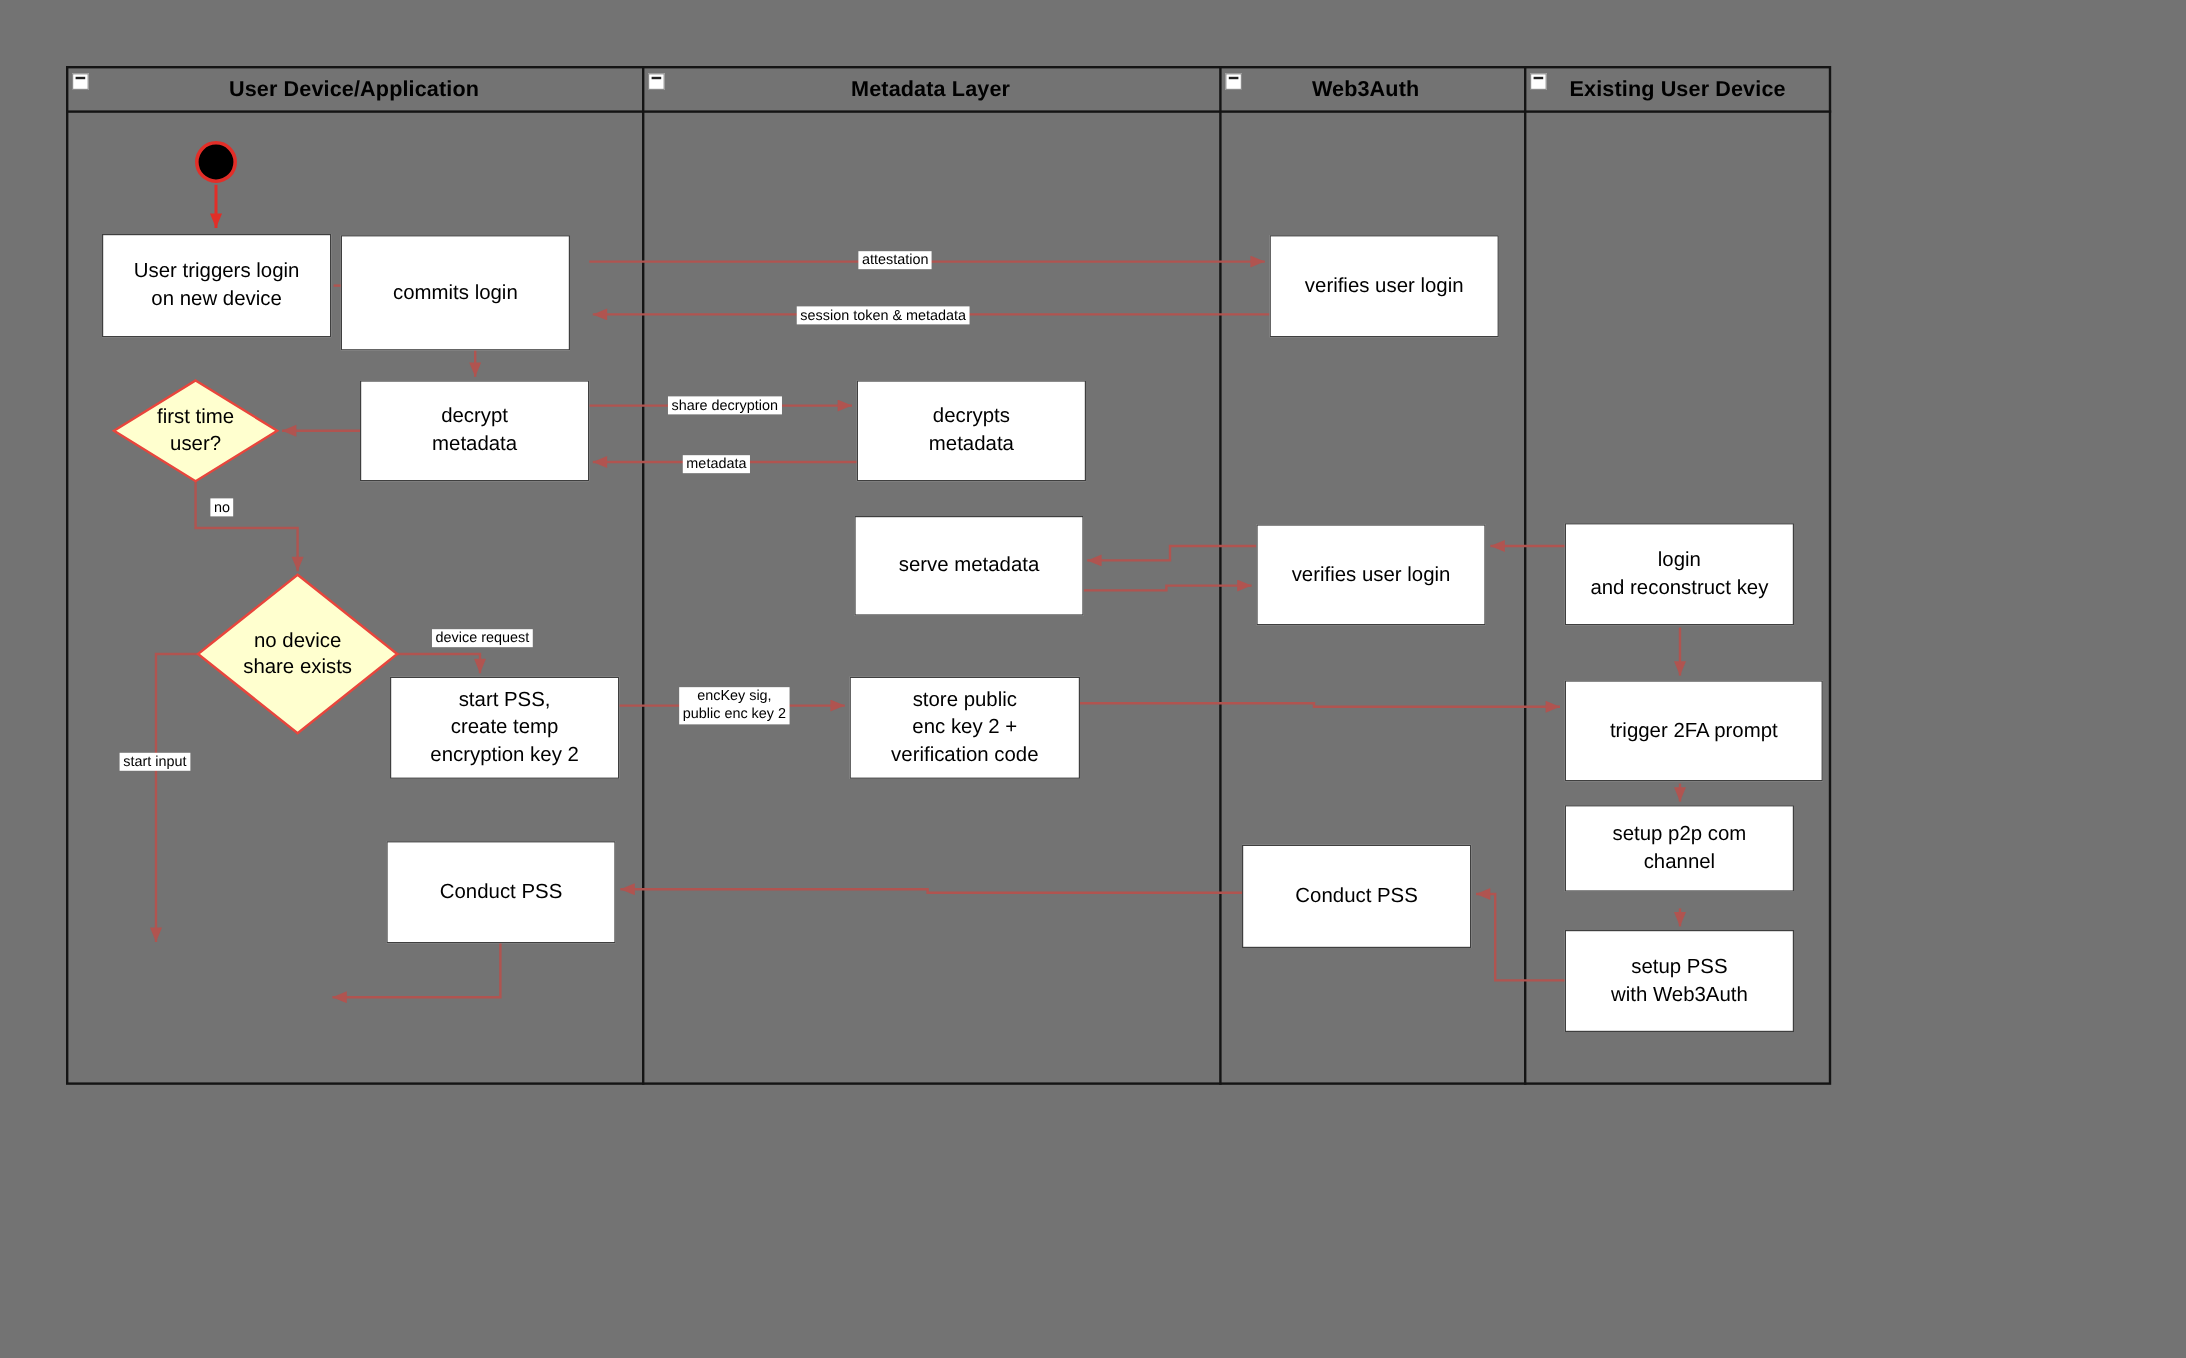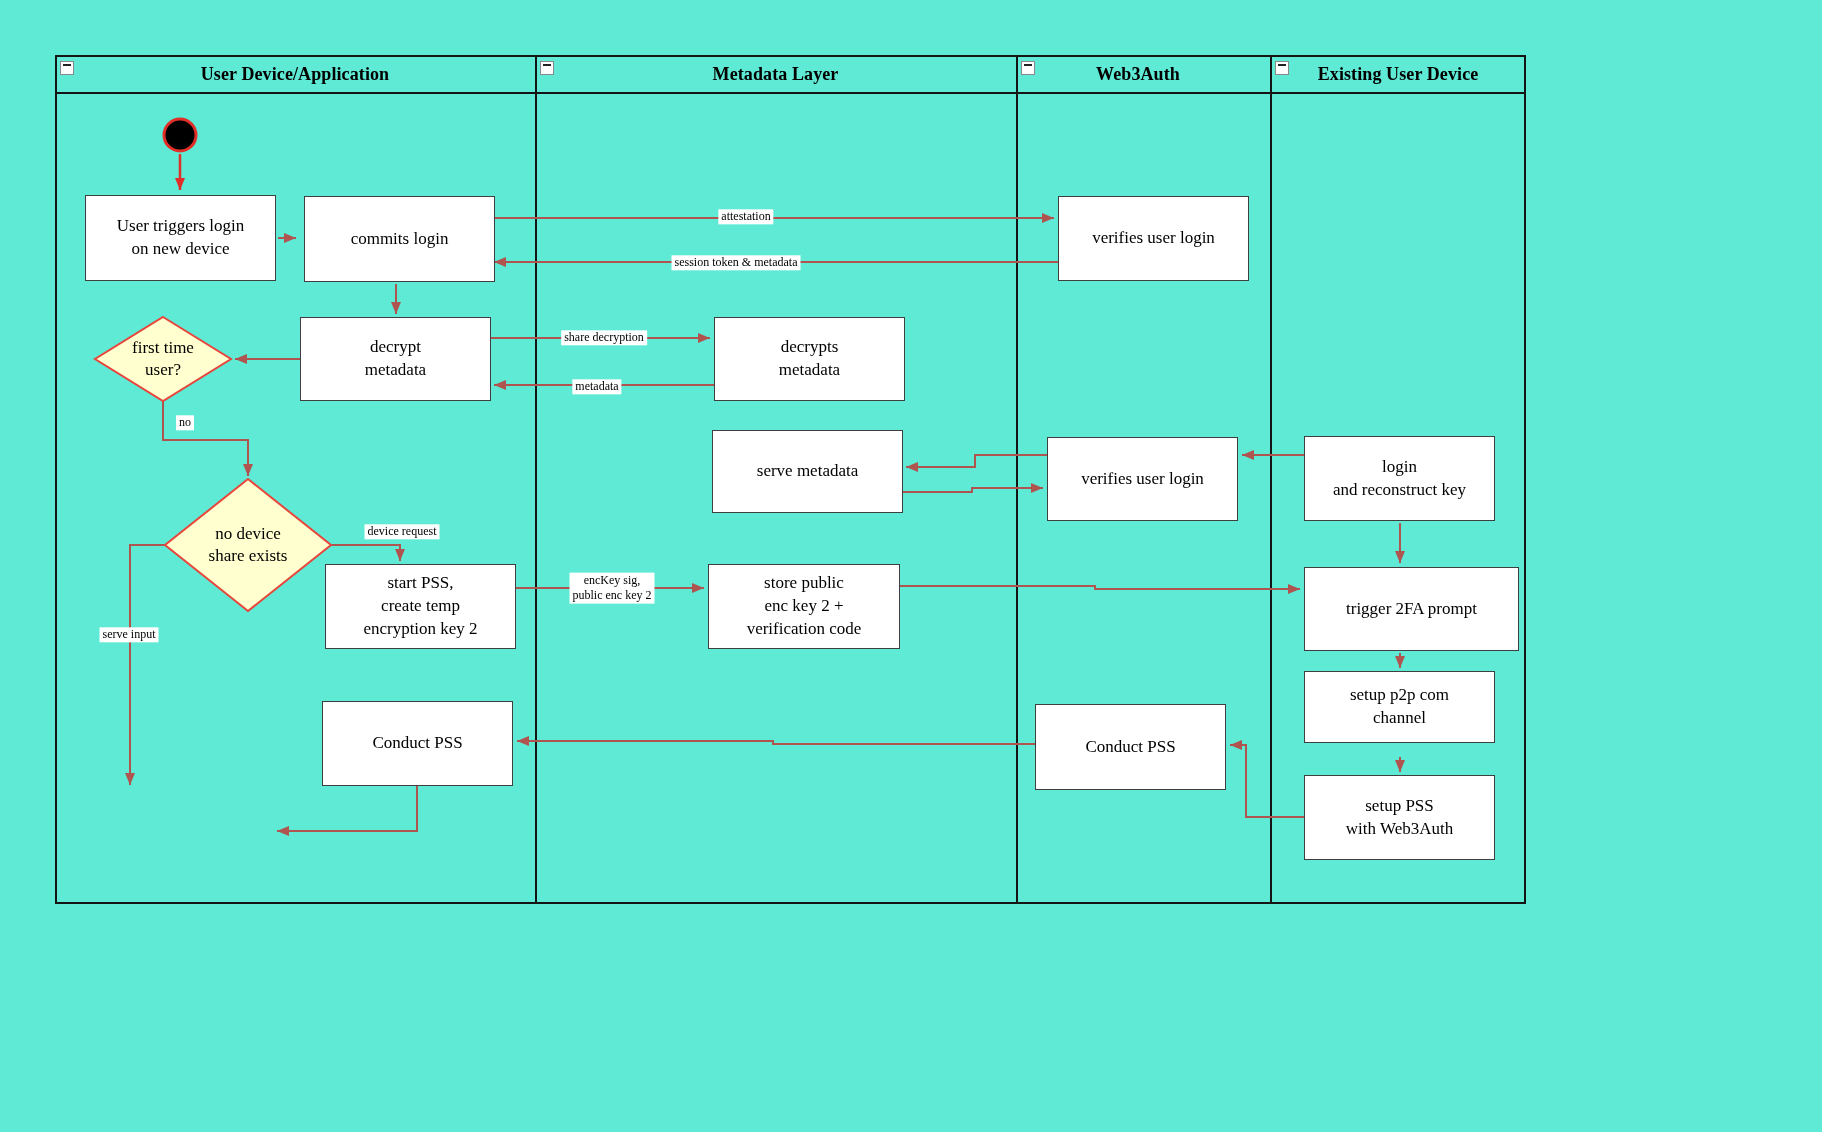--- a/index.html
+++ b/index.html
@@ -5,7 +5,7 @@
   * { margin:0; padding:0; box-sizing:border-box; }
   html,body { background:#fff; }
   body { font-family:"Liberation Sans", sans-serif; color:#000; }
-  .canvas { position:relative; width:1822px; height:1132px; background:#5eead4; overflow:hidden;font-family:Liberation Serif, serif; }
+  .canvas { position:relative; width:1822px; height:1132px; background:#737373; overflow:hidden; }
 
   .frame { position:absolute; left:55px; top:55px; width:1471px; height:849px; border:2px solid #141414; background:transparent; }
   .vline { position:absolute; top:55px; height:849px; width:2px; background:#141414; }

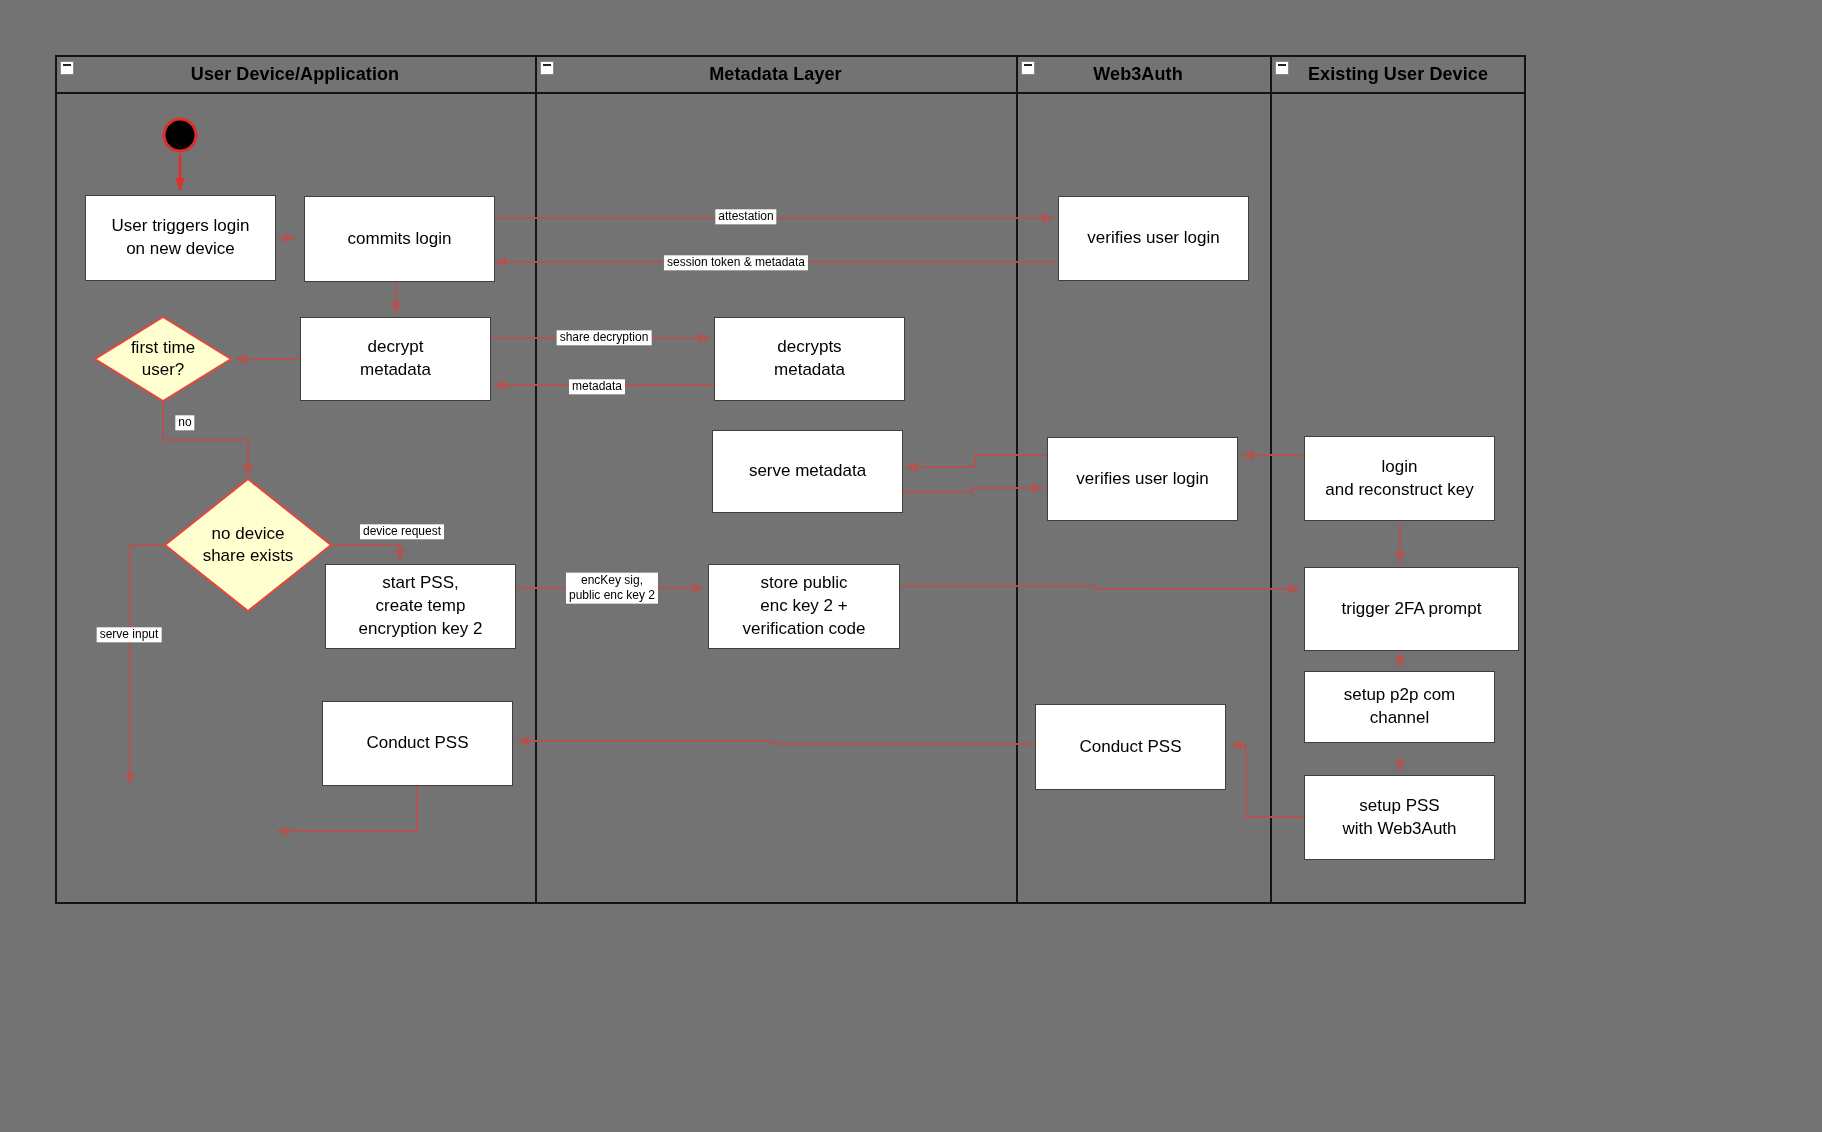--- a/index.html
+++ b/index.html
@@ -109,7 +109,7 @@
       <span>User triggers login
 on new device</span>
     </div>
-  <div class="node" style="left:304px;top:196px;width:191px;height:86px">
+  <div class="node" style="left:284px;top:196px;width:191px;height:96px">
       <span>commits login</span>
     </div>
   <div class="node" style="left:300px;top:317px;width:191px;height:84px">

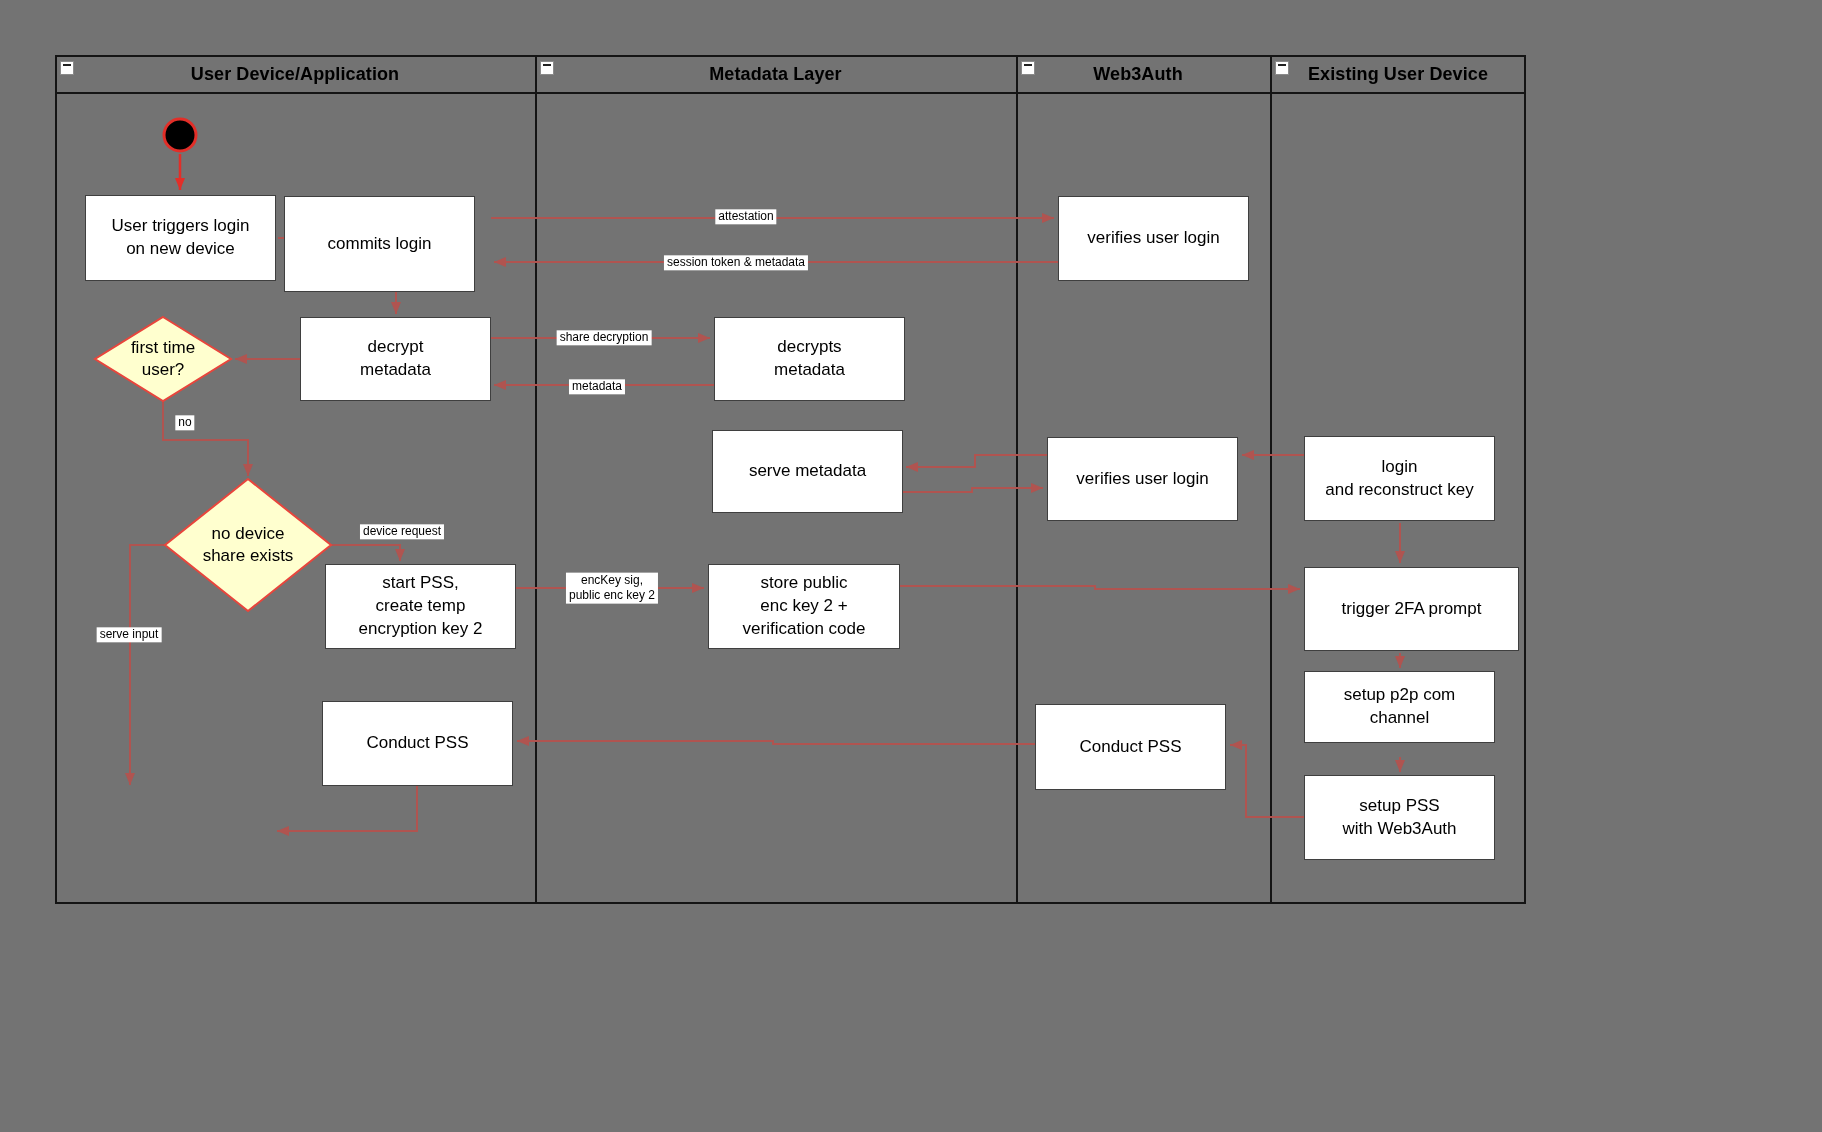--- a/index.html
+++ b/index.html
@@ -177,7 +177,7 @@
   <span class="elabel" style="left:402px;top:532px">device request</span>
   <span class="elabel" style="left:612px;top:588px">encKey sig,
 public enc key 2</span>
-  <span class="elabel" style="left:129px;top:635px">serve input</span>
+  <span class="elabel" style="left:129px;top:635px">start input</span>
 
 </div>
 

